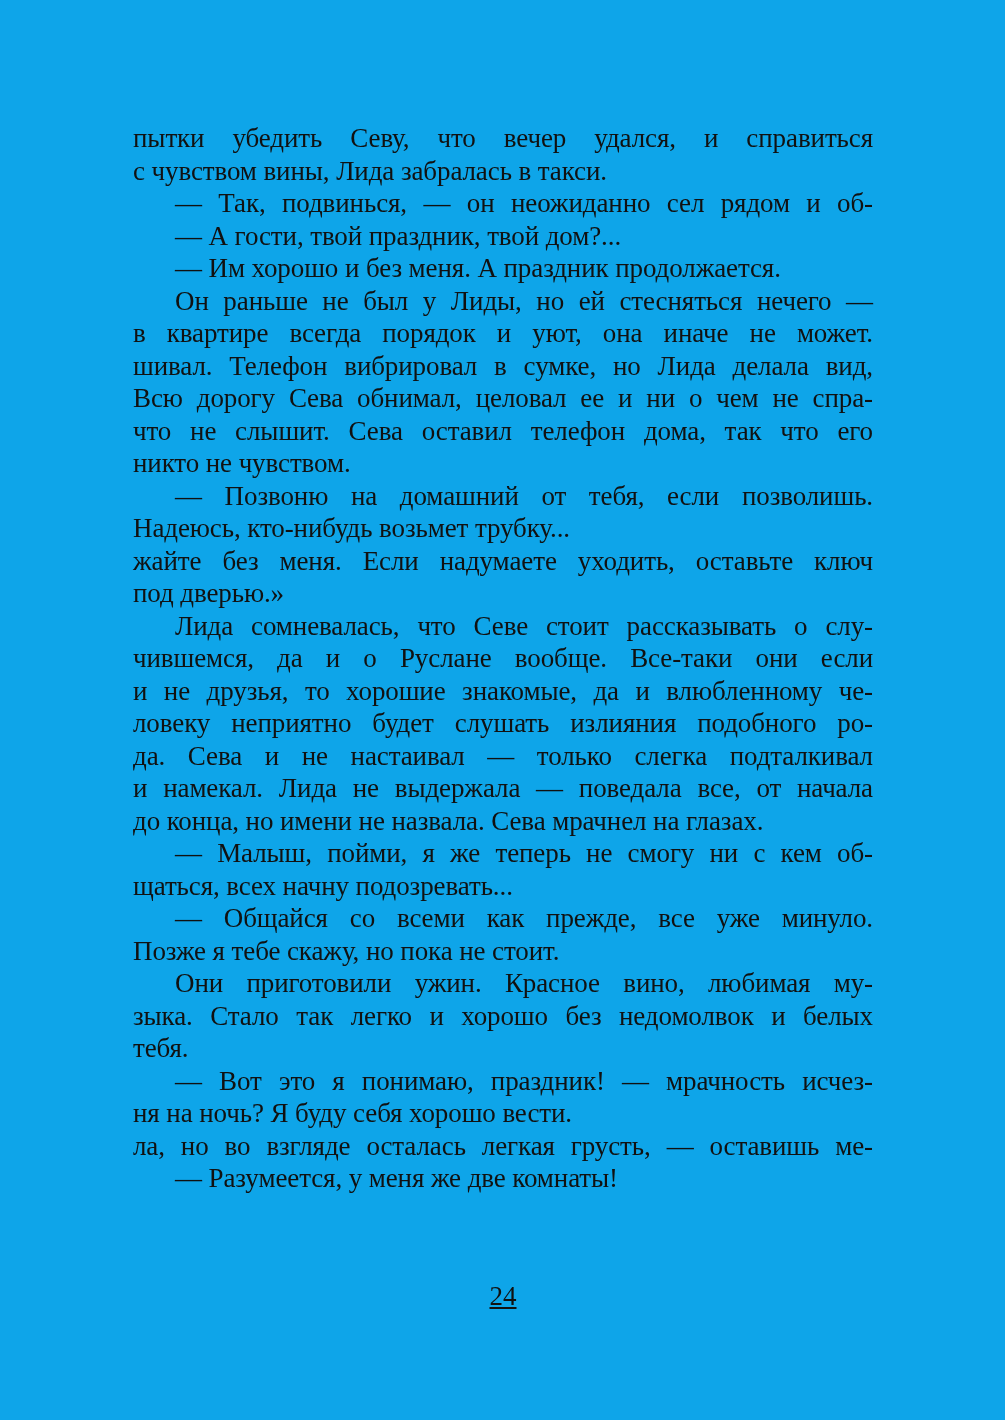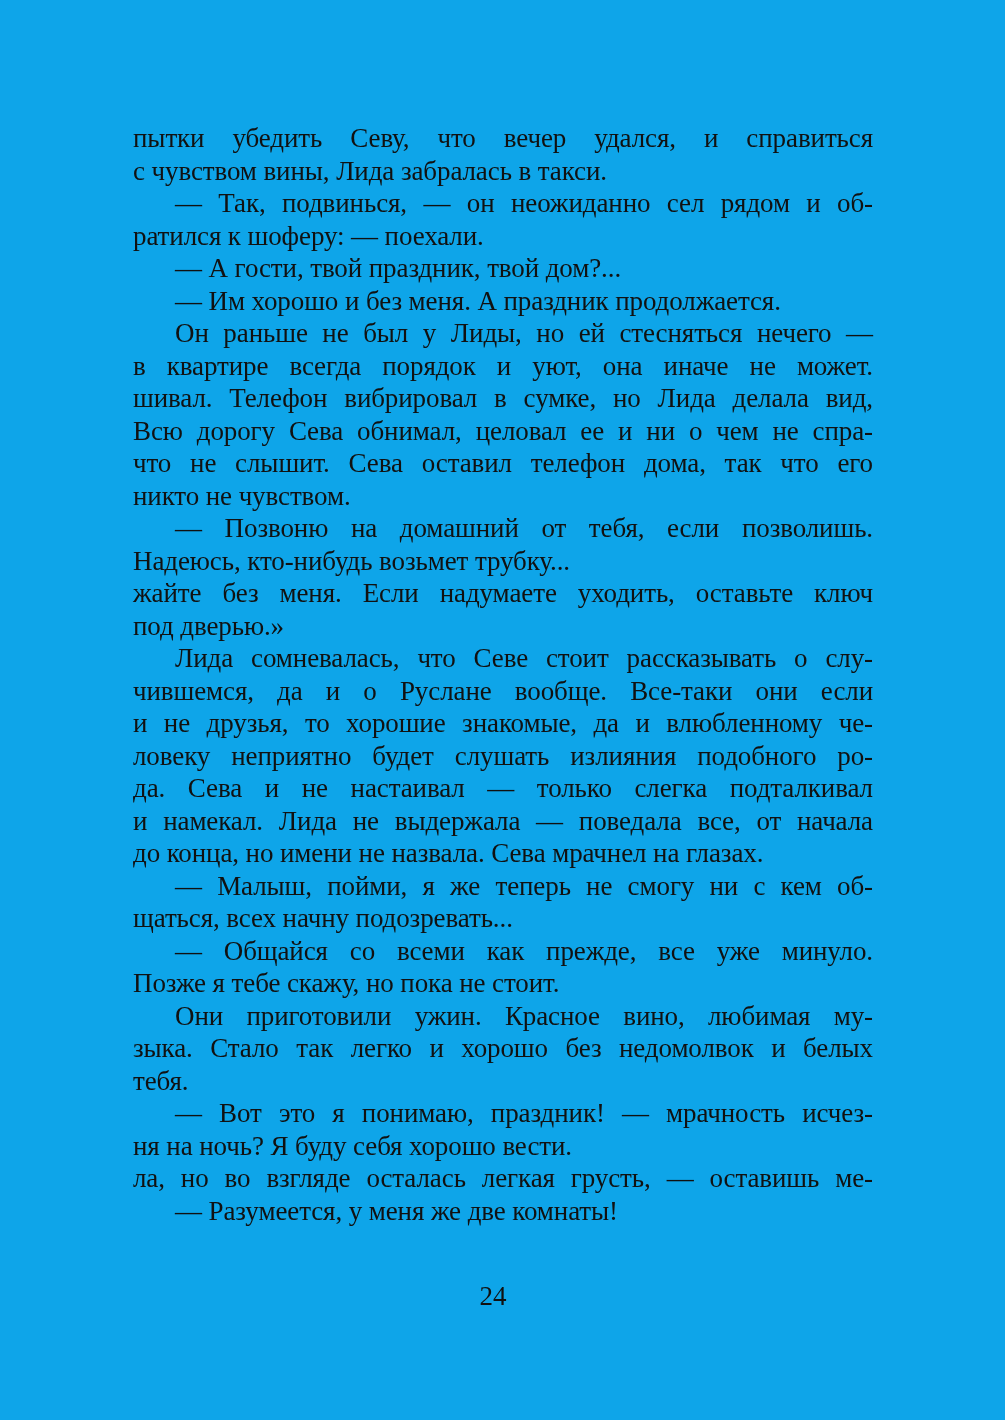--- a/index.html
+++ b/index.html
@@ -66,7 +66,6 @@
       </p>
       <p class="para indent">
         <span class="line first">— Так, подвинься, — он неожиданно сел рядом и об-</span>
-        <span class="line last">ратился к шоферу: — поехали.</span>
       </p>
       <p class="para indent">
         <span class="line first last">— А гости, твой праздник, твой дом?...</span>

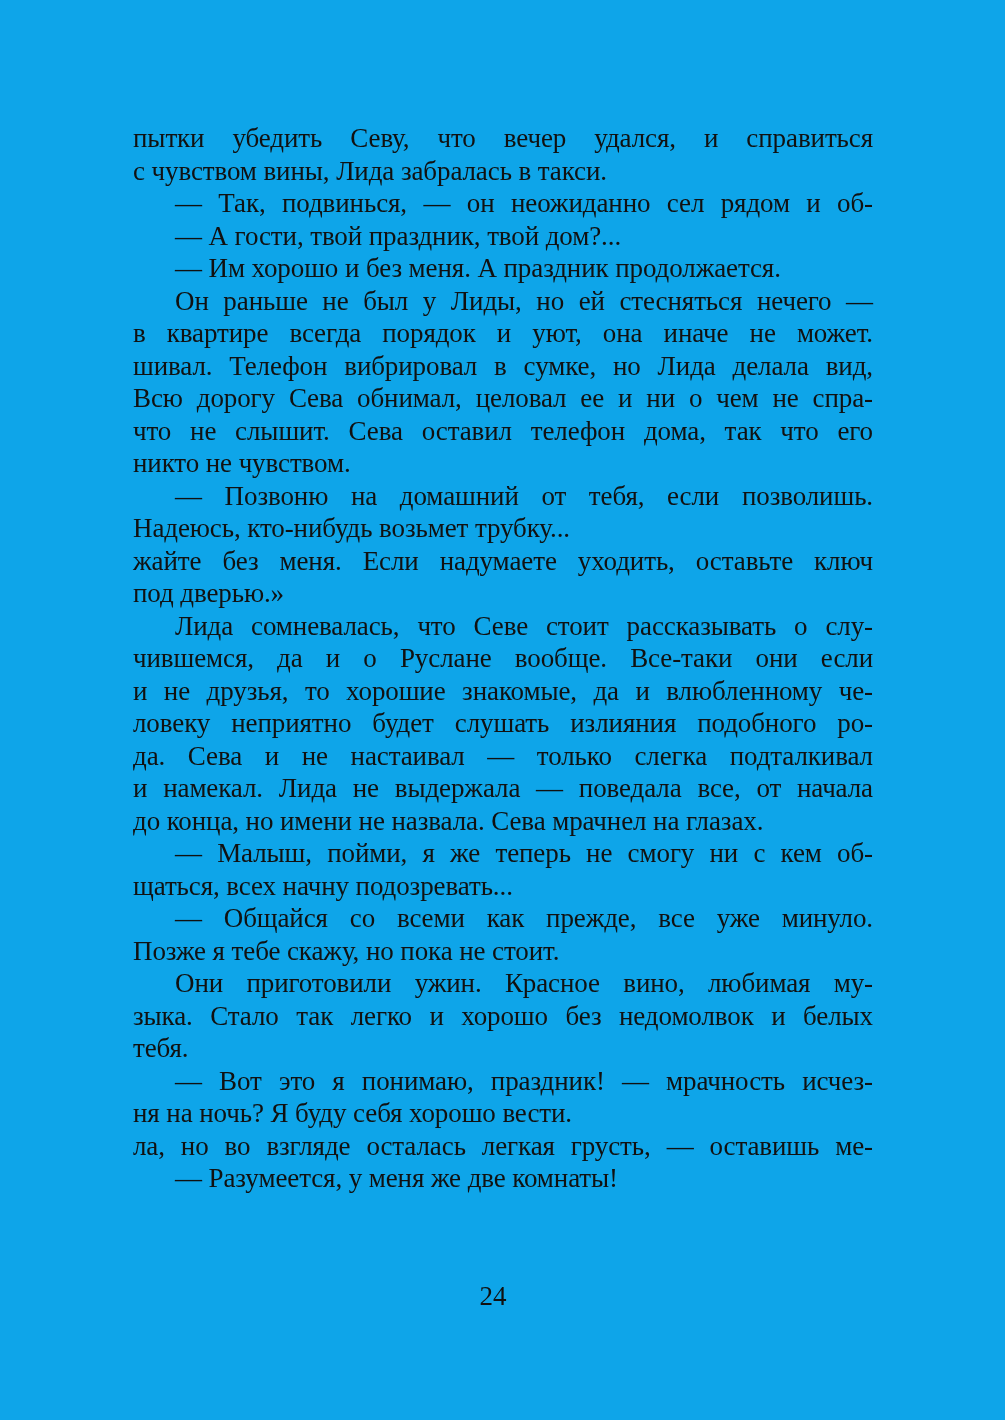--- a/index.html
+++ b/index.html
@@ -47,12 +47,13 @@
   }
   .page-number {
     position: absolute;
-    left: 123px;
+    left: 133px;
     top: 1283px;
     width: 740px;
     text-align: center;
     font-size: 27px;
     line-height: 27px;
+    text-decoration: underline;
   }
 </style>
 </head>

